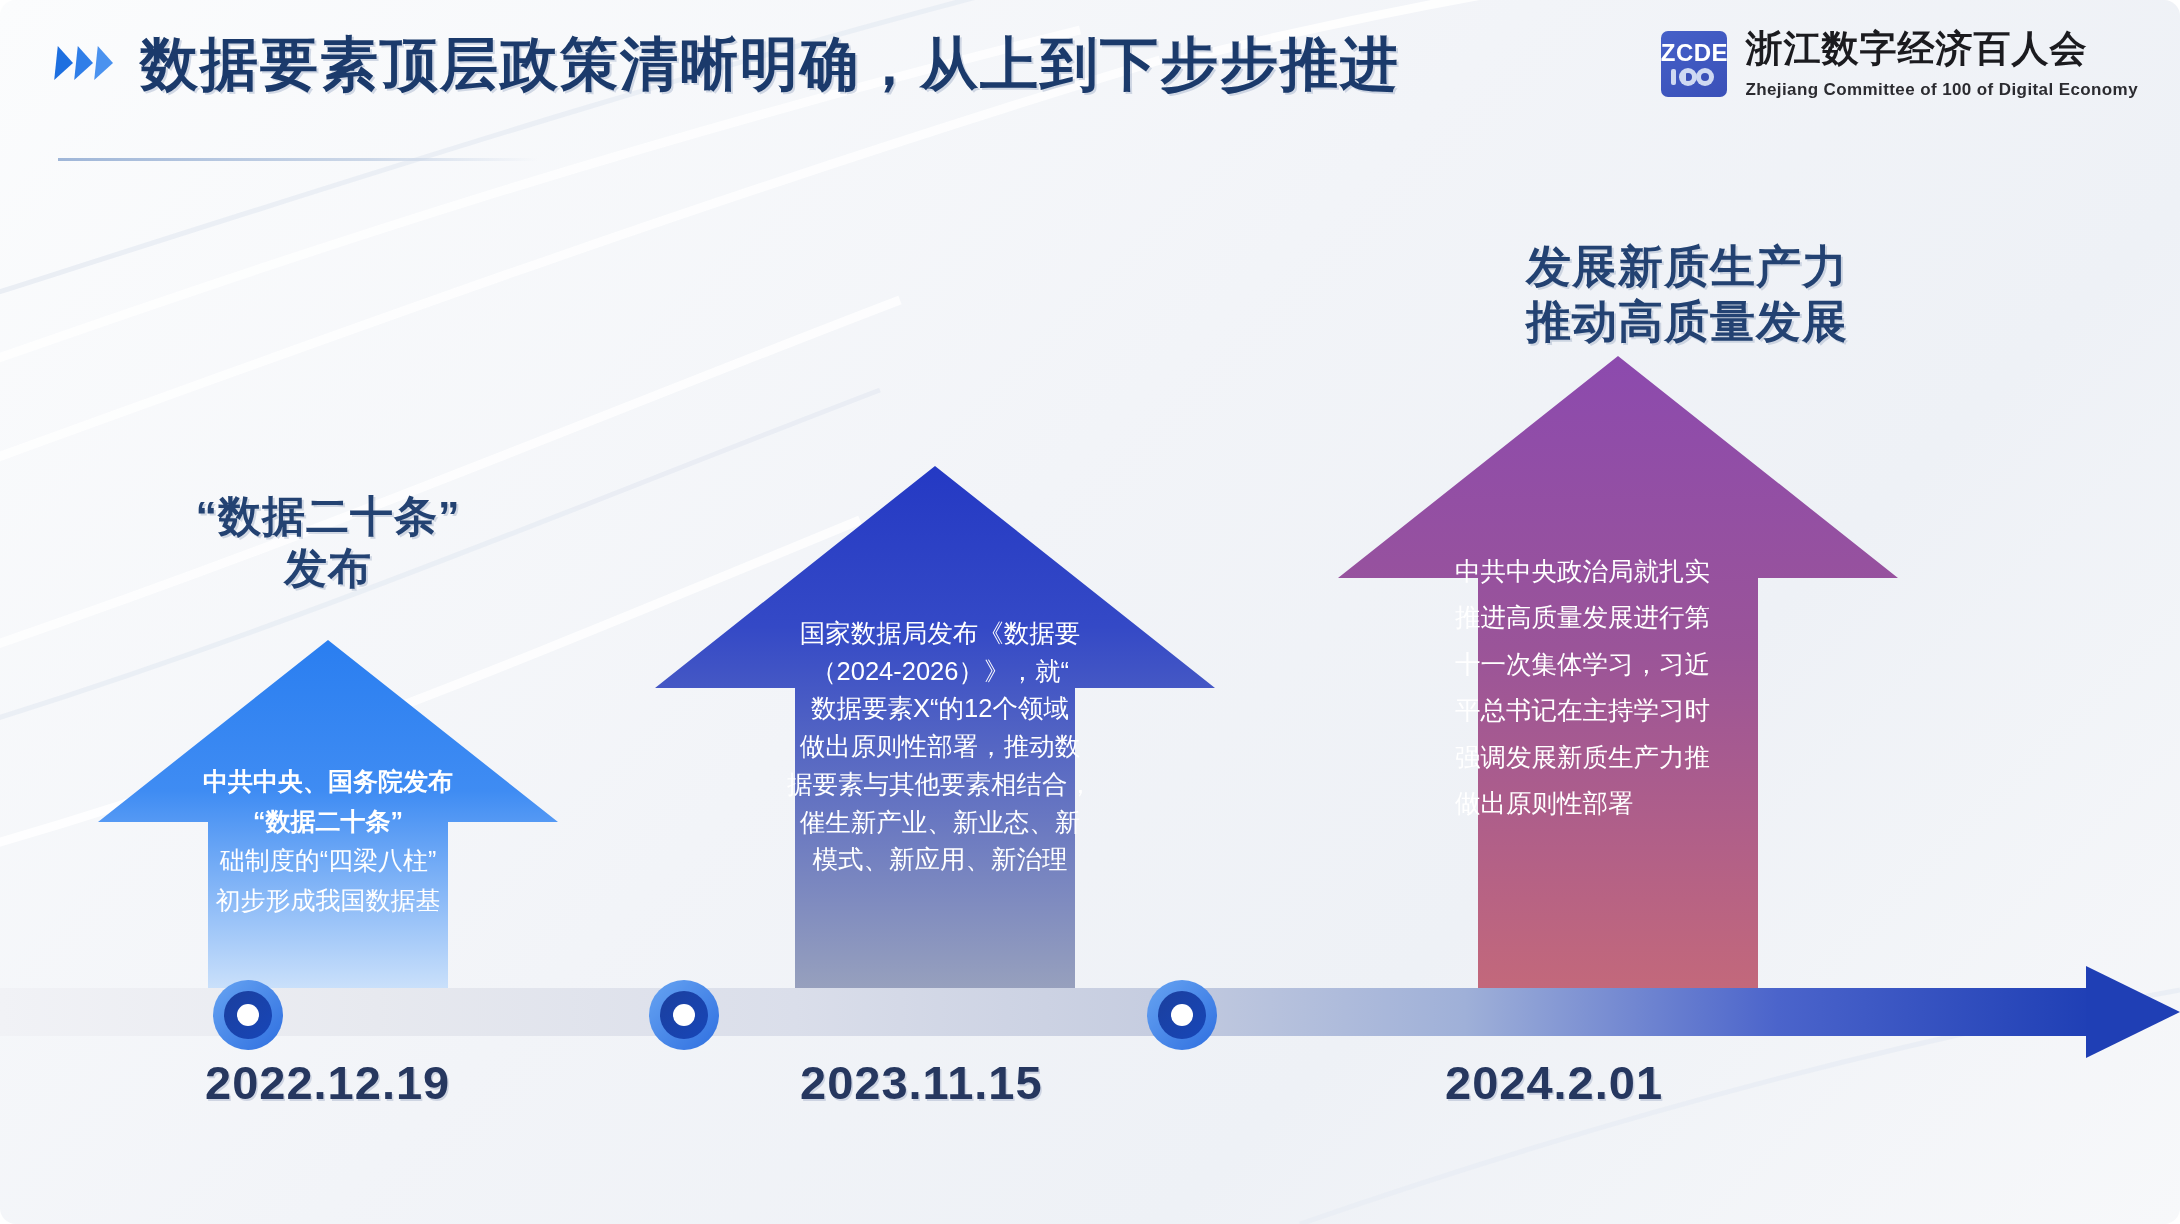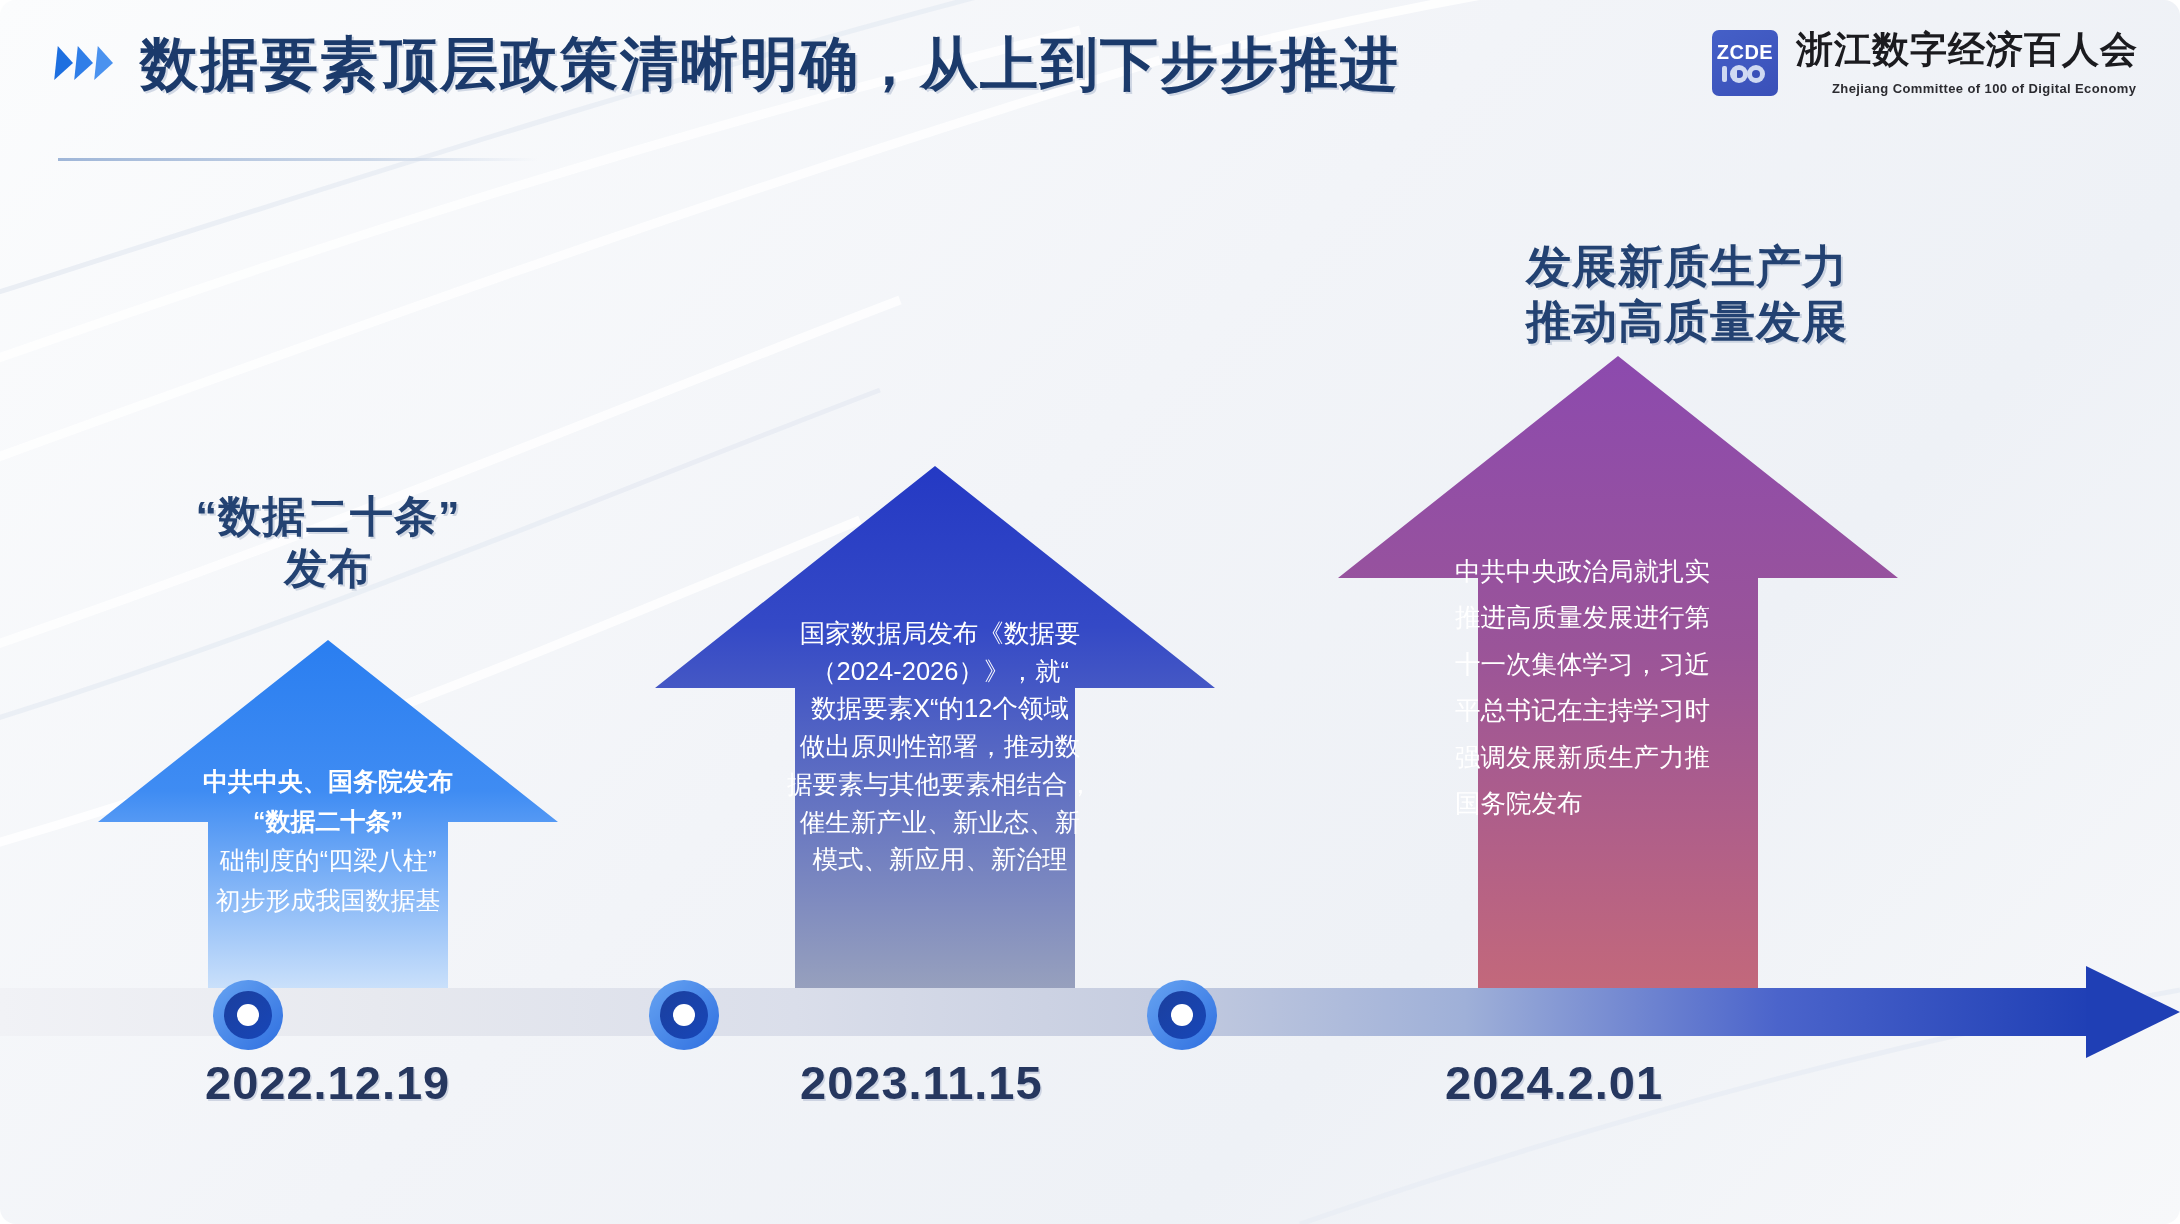--- a/index.html
+++ b/index.html
@@ -70,7 +70,7 @@
     flex: none;
   }
   #logo-mark .zcde {
-    color: #ffffff; font-size: 20px; font-weight: 700;
+    color: #ffffff; font-size: 24px; font-weight: 700;
     letter-spacing: 0.5px; line-height: 1;
     margin-bottom: 1px;
   }

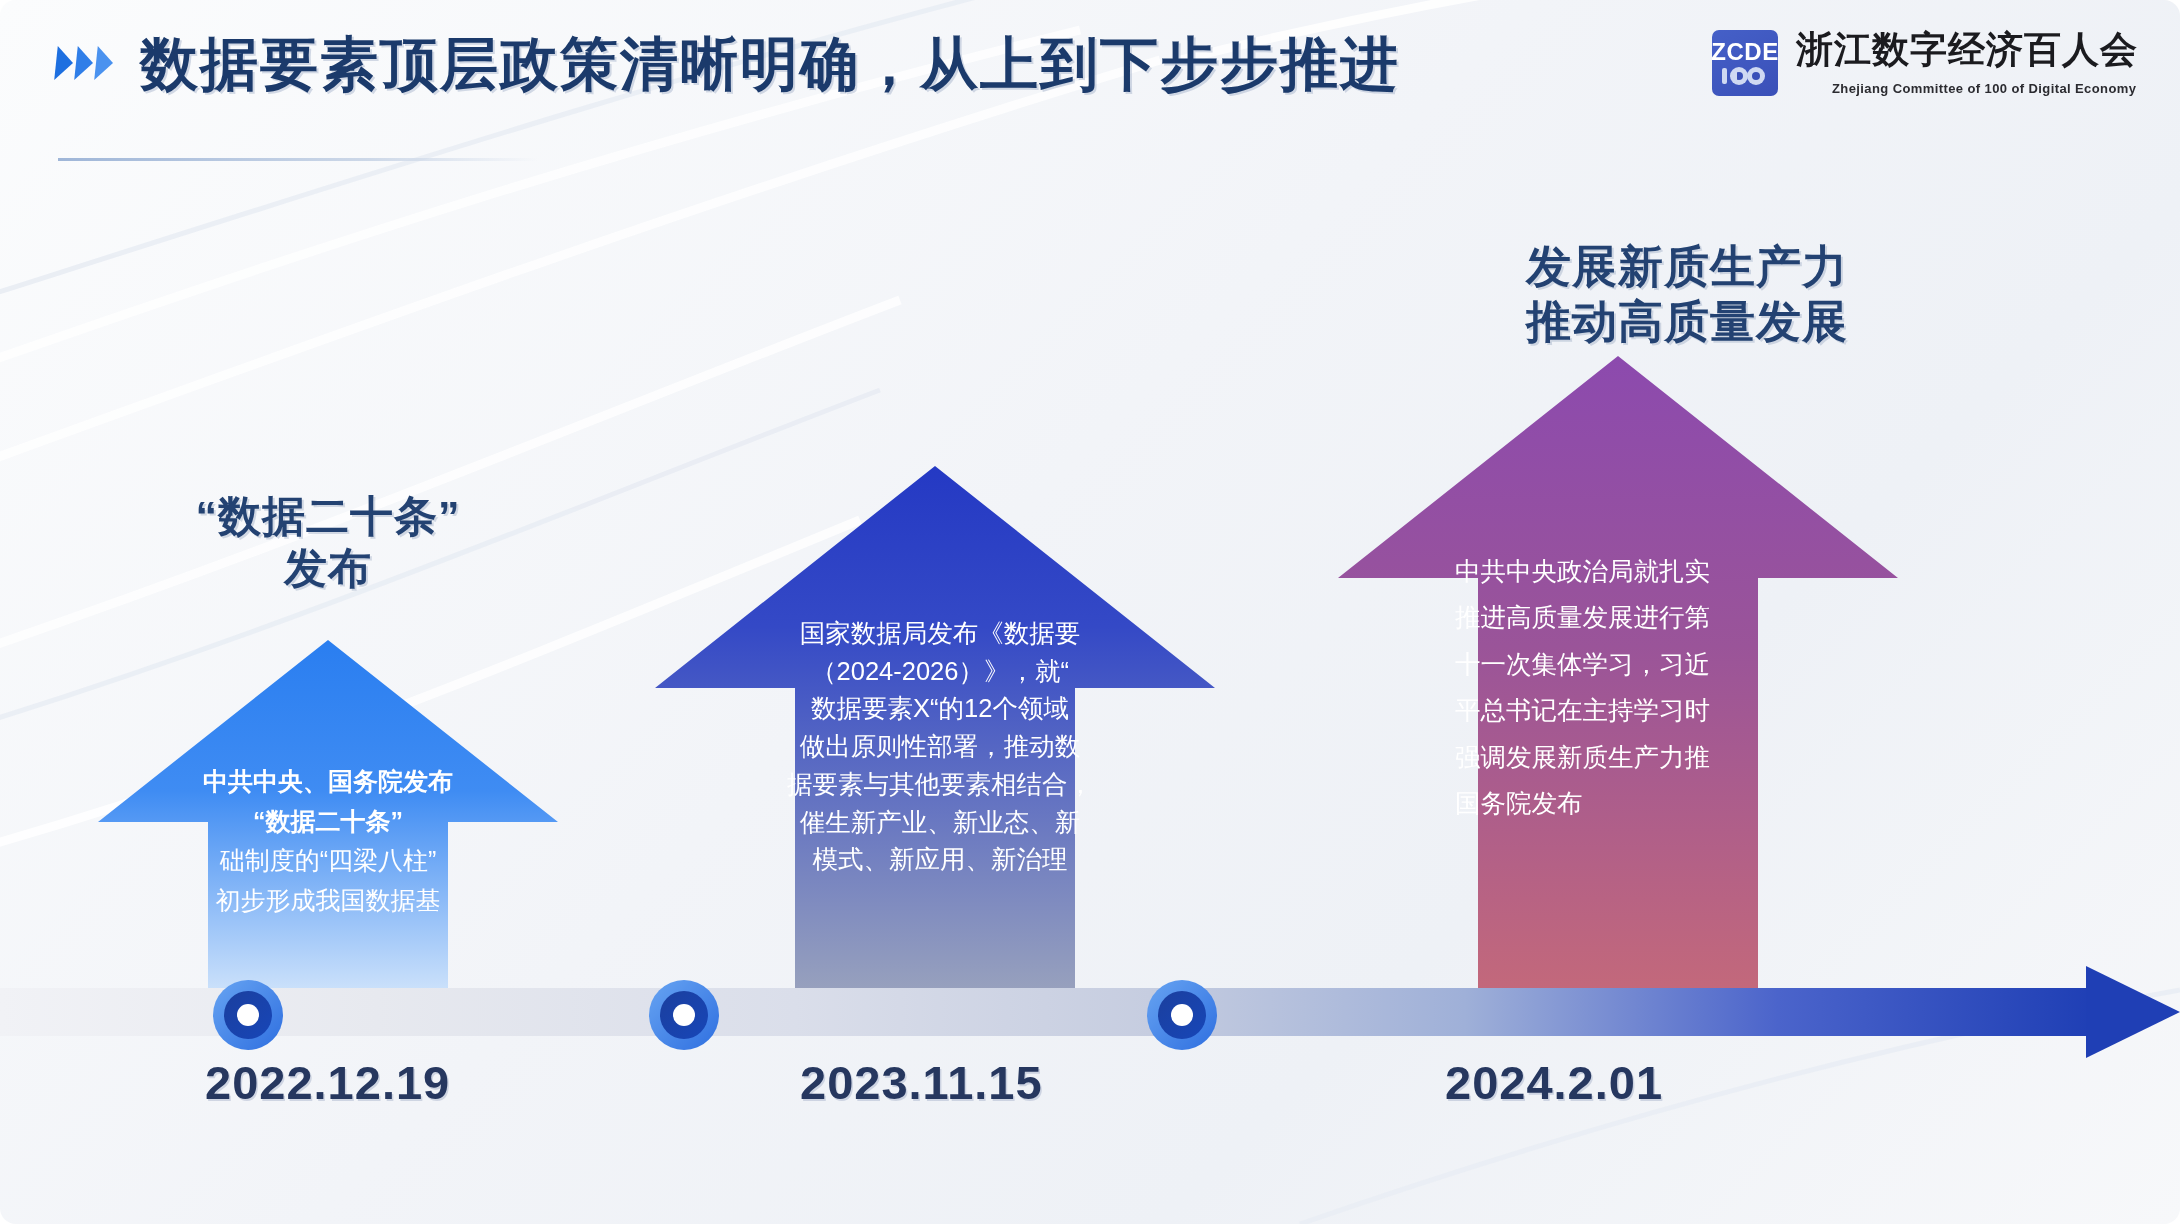--- a/index.html
+++ b/index.html
@@ -84,8 +84,8 @@
     letter-spacing: 1px; line-height: 1; white-space: nowrap;
   }
   #logo-en {
-    font-size: 13px; font-weight: 700; color: #2b2b30;
-    letter-spacing: 0.4px; line-height: 1; white-space: nowrap; margin-left: 36px;
+    font-size: 17px; font-weight: 700; color: #2b2b30;
+    letter-spacing: 0.4px; line-height: 1; white-space: nowrap;
   }
 
   

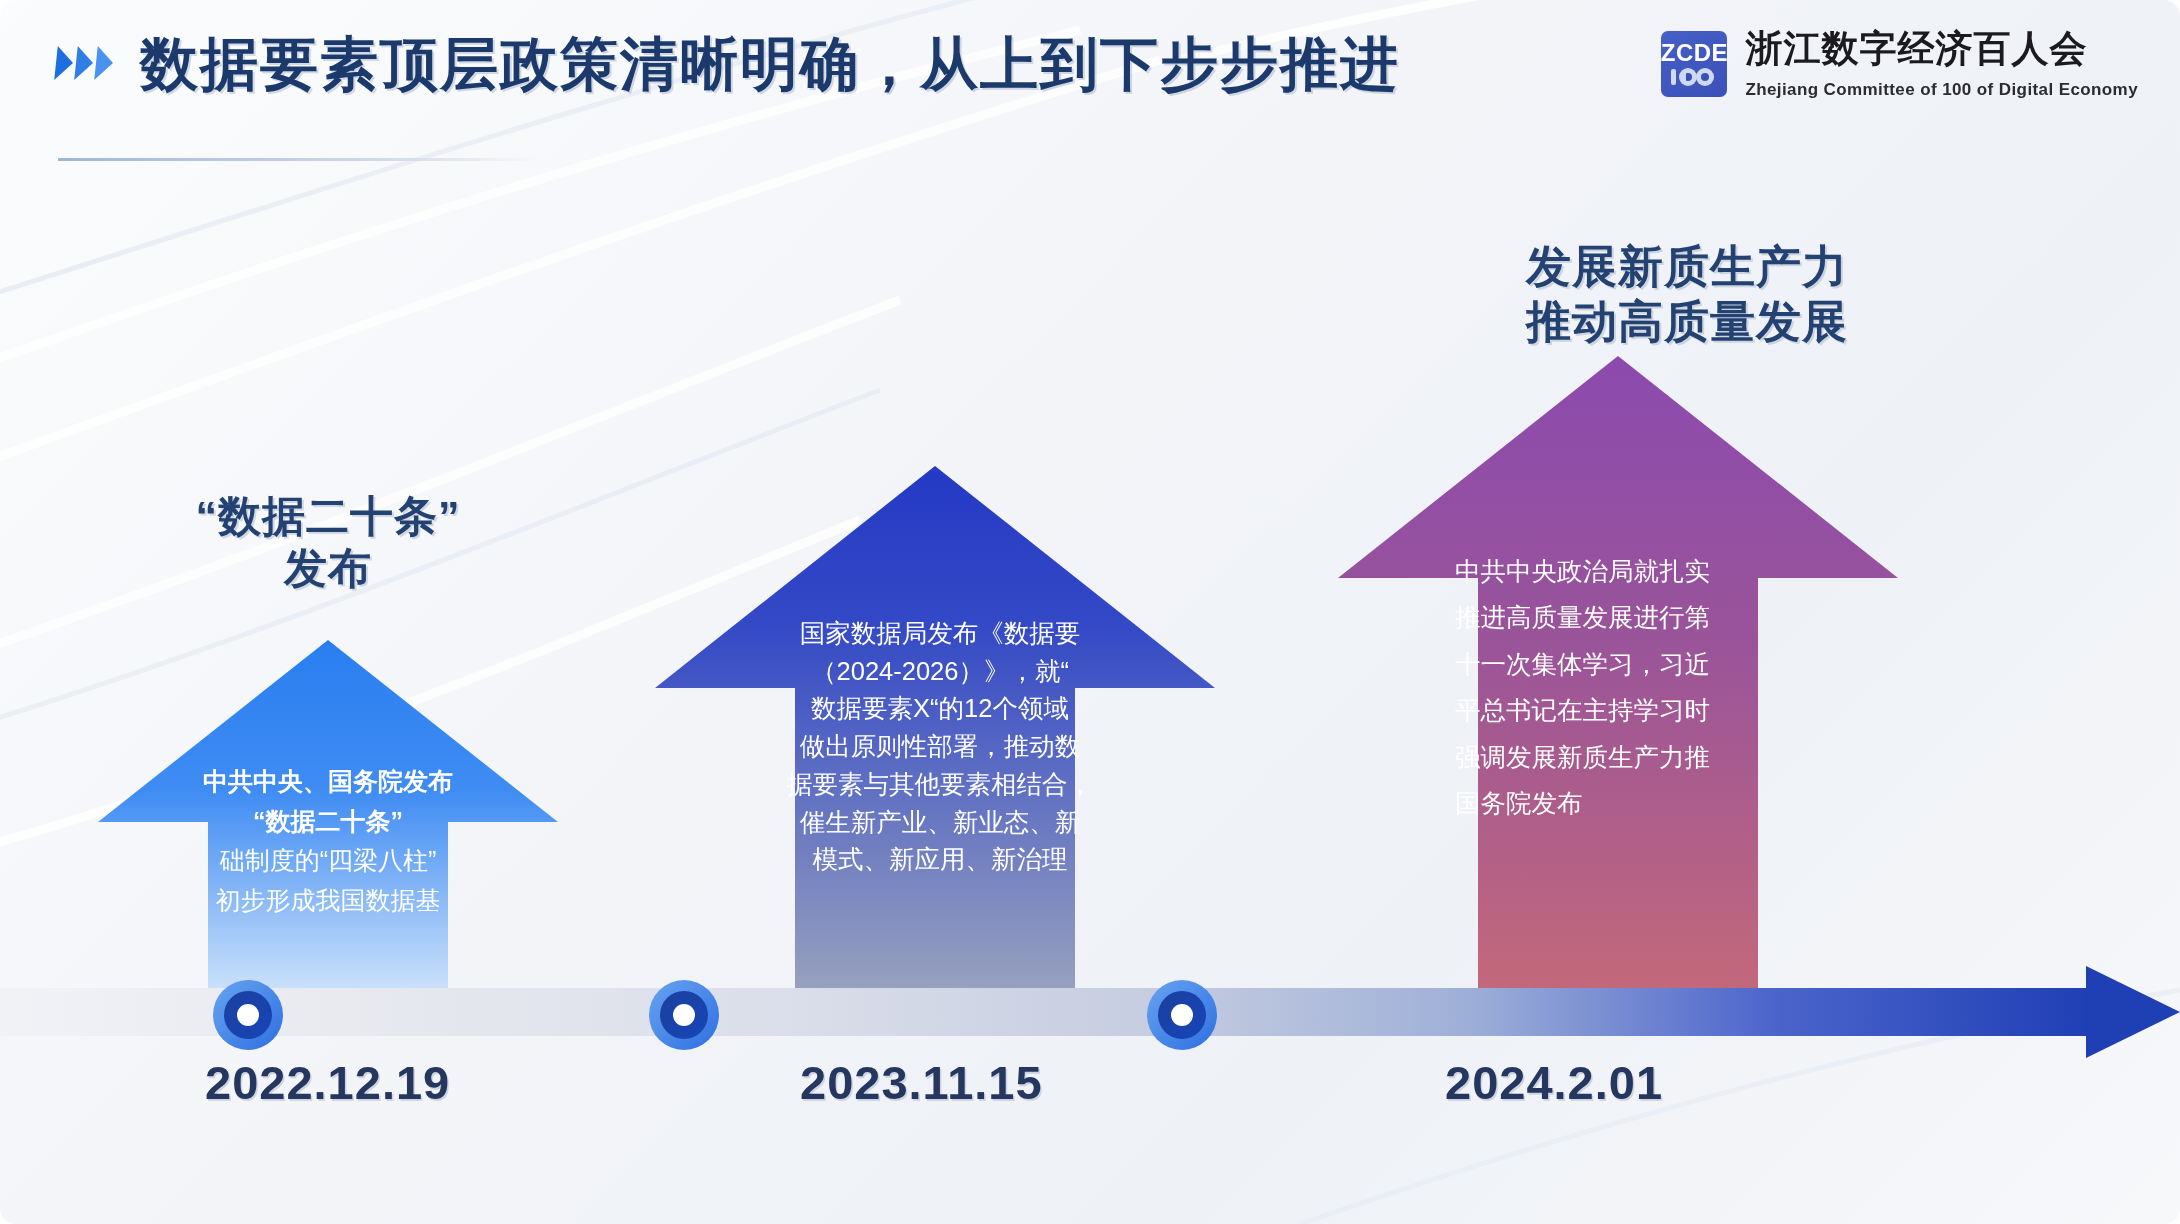--- a/index.html
+++ b/index.html
@@ -309,7 +309,7 @@
     <span class="ln">十一次集体学习，习近</span>
     <span class="ln">平总书记在主持学习时</span>
     <span class="ln">强调发展新质生产力推</span>
-    <span class="ln">国务院发布</span>
+    <span class="ln">做出原则性部署</span>
   </div>
 
   <div id="timeline">

